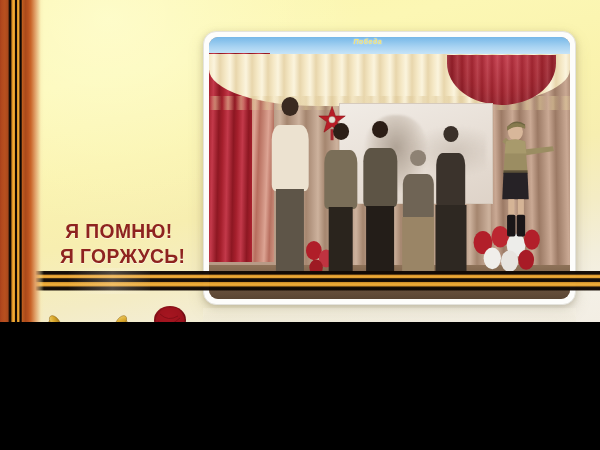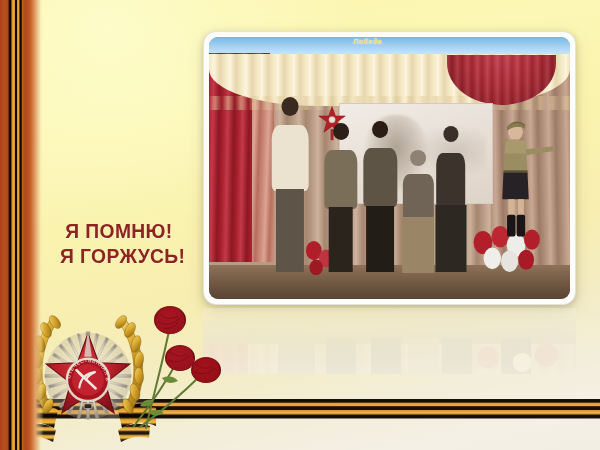--- a/index.html
+++ b/index.html
@@ -15,7 +15,7 @@
   #slide {
     position: relative;
     width: 600px;
-    height: 450px;
+    height: 322px;
     overflow: hidden;
     background: linear-gradient(168deg,
         #fbf5ac 0%,

